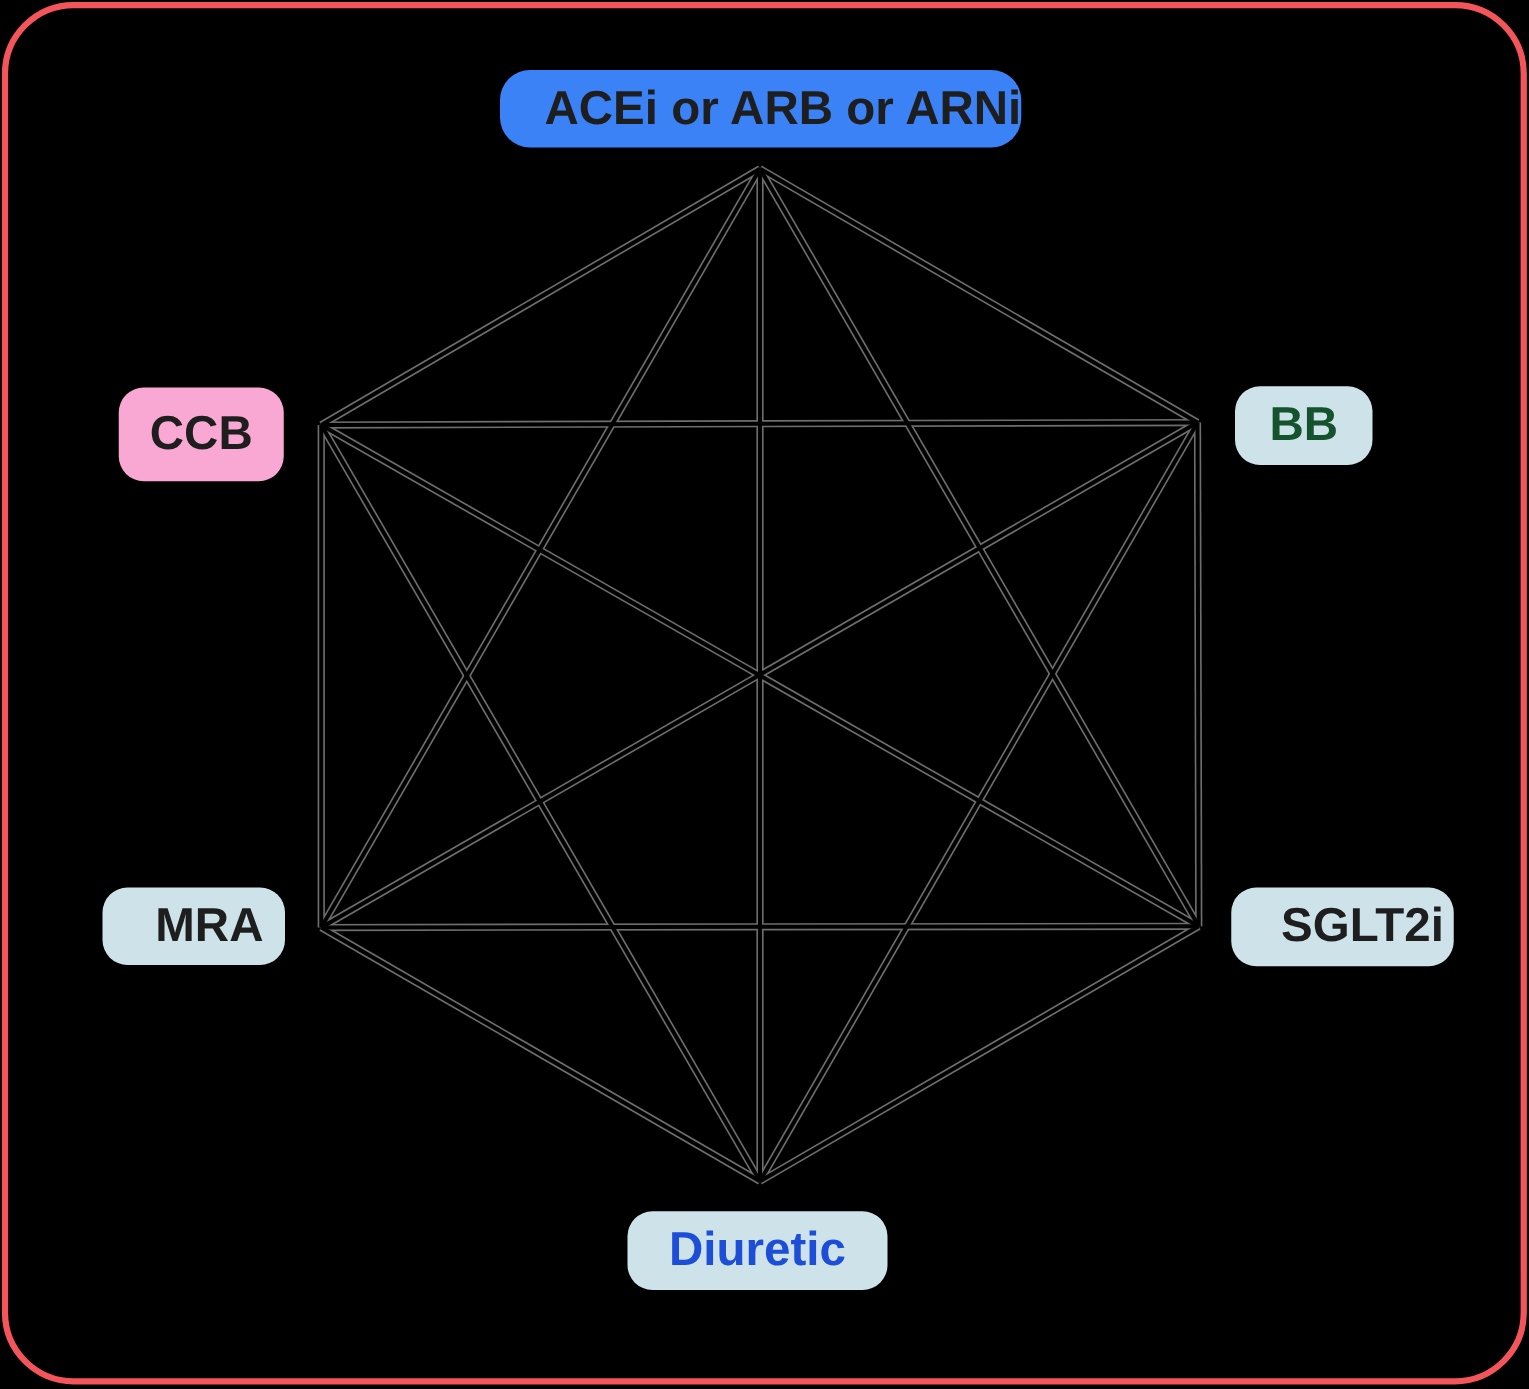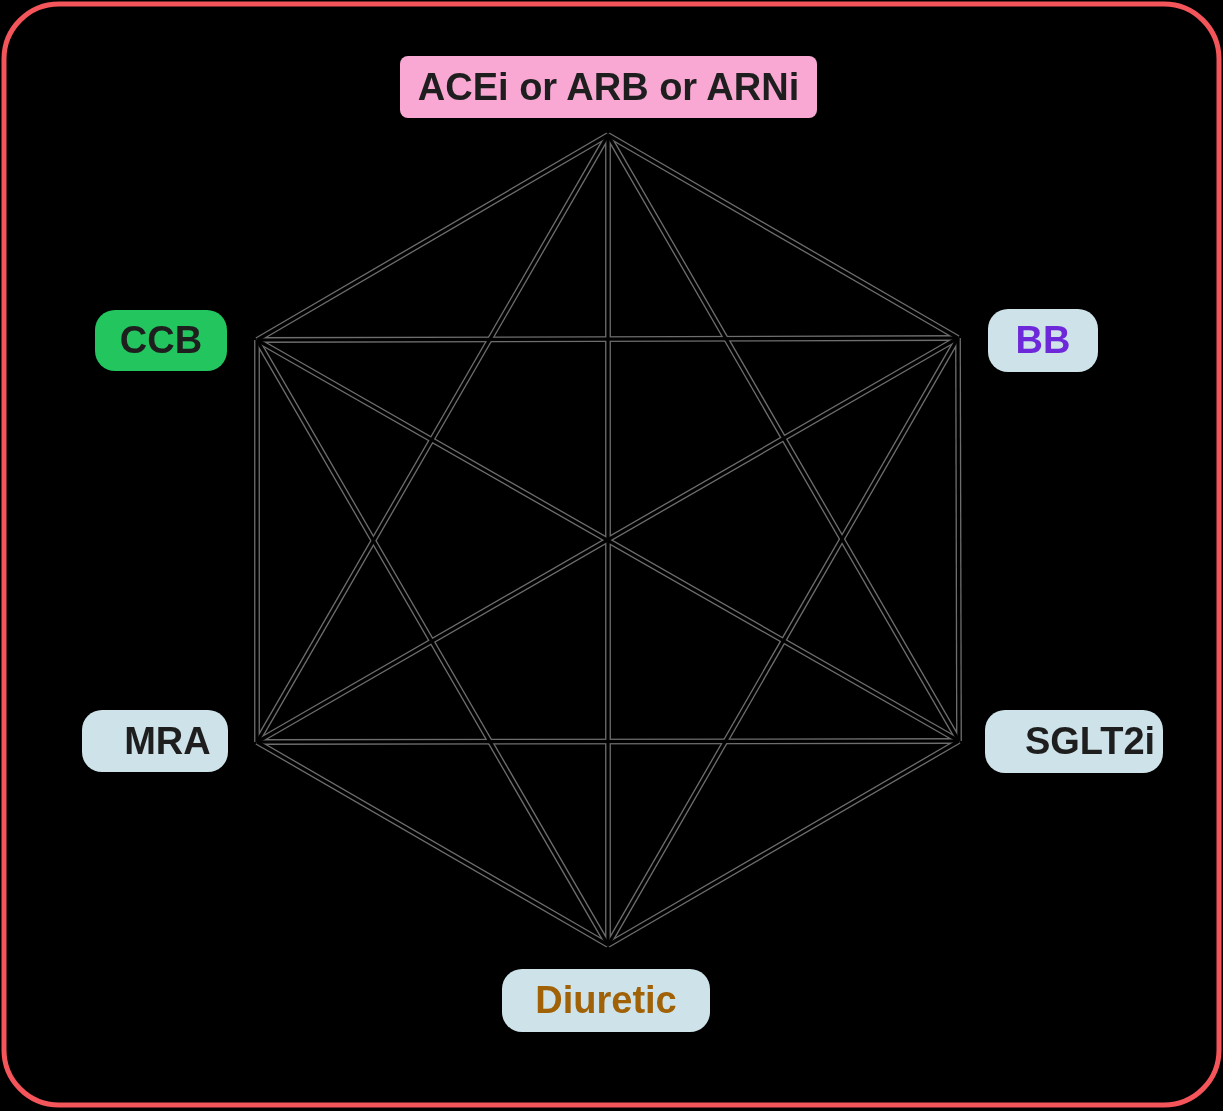--- a/index.html
+++ b/index.html
@@ -80,7 +80,7 @@
       </g>
   </svg>
 
-  <div class="pill" style="left: 400px; top: 56px; width: 417px; height: 62px; background: #f9a8d4; border-radius: 8px;">
+  <div class="pill" style="left: 400px; top: 56px; width: 417px; height: 62px; background: #3b82f6; border-radius: 24px; justify-content: flex-end;">
     <span style="color: rgb(30, 30, 30);">ACEi or ARB or ARNi</span>
   </div>
   <div class="pill" style="left: 988px; top: 309px; width: 110px; height: 63px; background: rgb(205, 227, 233); border-radius: 20px;">

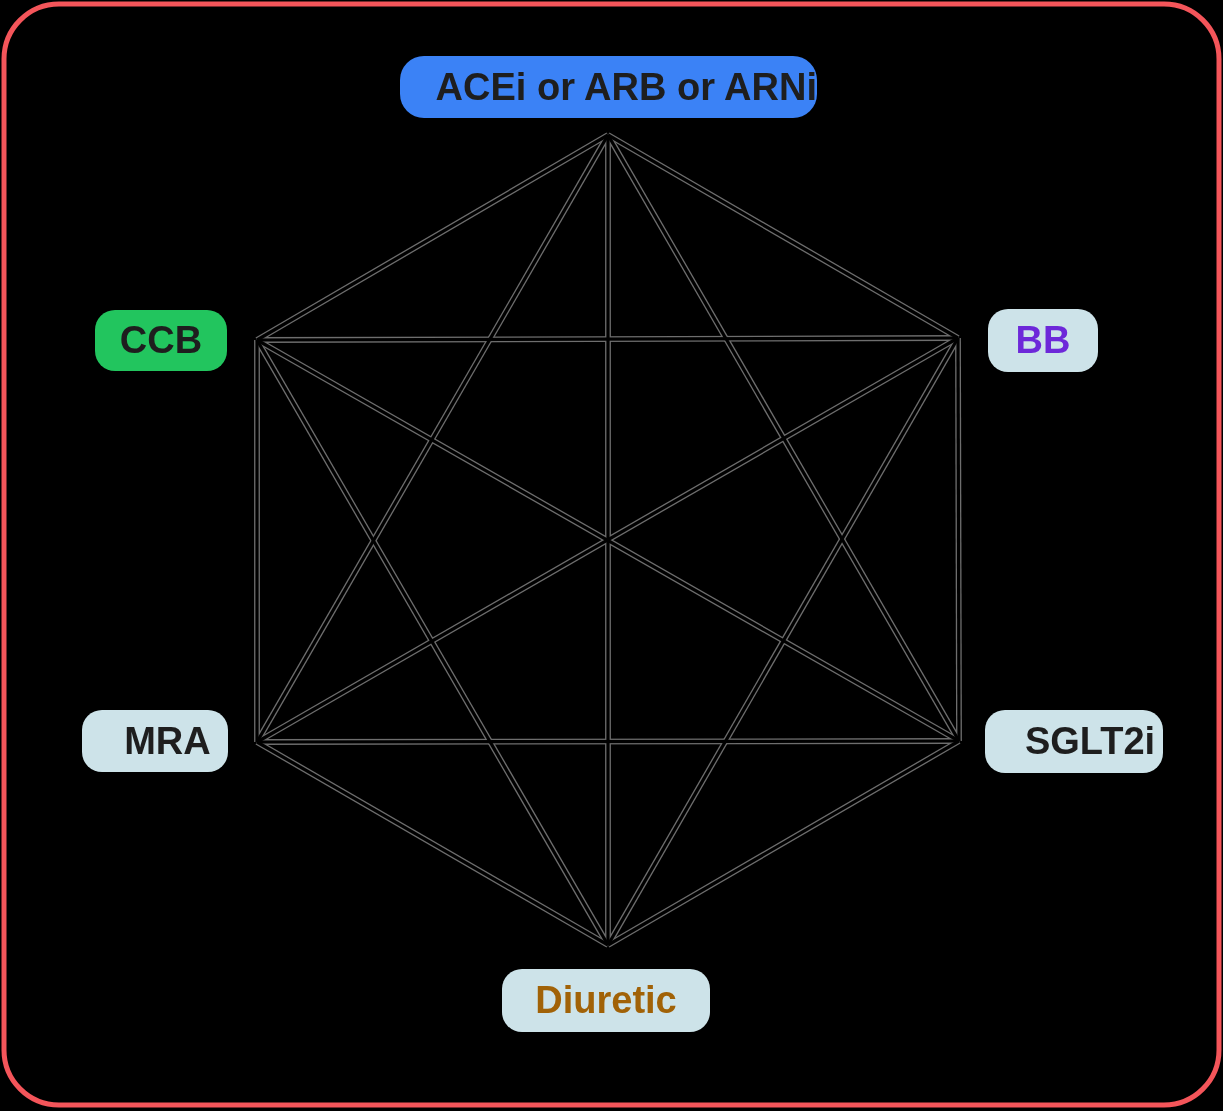--- a/index.html
+++ b/index.html
@@ -95,7 +95,7 @@
   <div class="pill" style="left: 82px; top: 710px; width: 146px; height: 62px; background: rgb(205, 227, 233); border-radius: 20px; padding-left: 25px;">
     <span style="color: rgb(30, 30, 30);">MRA</span>
   </div>
-  <div class="pill" style="left: 95px; top: 310px; width: 132px; height: 61px; background: #22c55e; border-radius: 20px;">
+  <div class="pill" style="left: 95px; top: 310px; width: 132px; height: 75px; background: #f9a8d4; border-radius: 20px;">
     <span style="color: rgb(30, 30, 30);">CCB</span>
   </div>
 

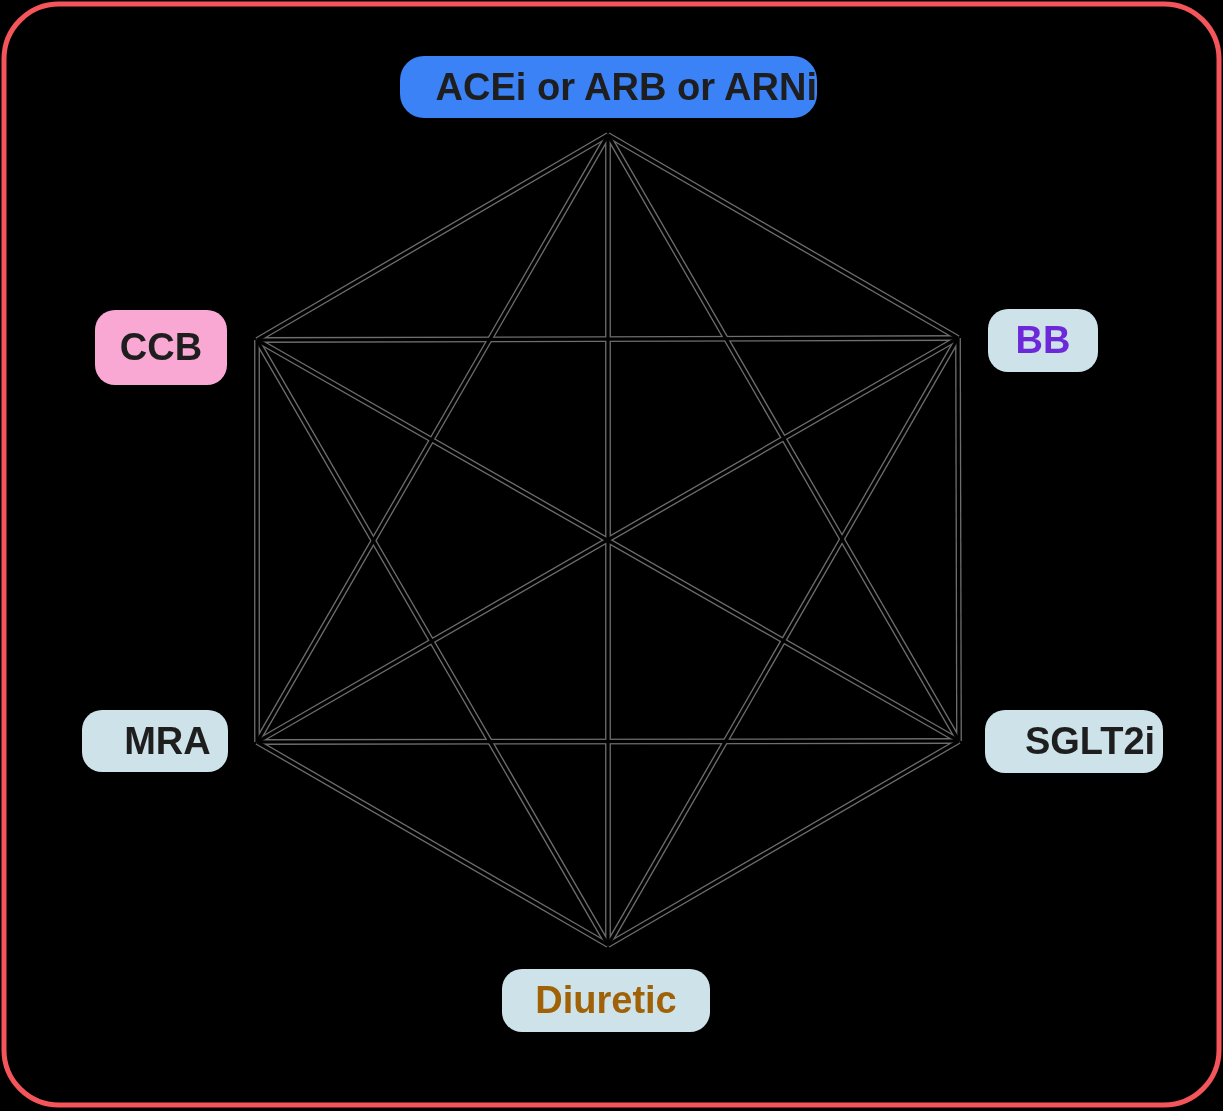--- a/index.html
+++ b/index.html
@@ -84,7 +84,7 @@
     <span style="color: rgb(30, 30, 30);">ACEi or ARB or ARNi</span>
   </div>
   <div class="pill" style="left: 988px; top: 309px; width: 110px; height: 63px; background: rgb(205, 227, 233); border-radius: 20px;">
-    <span style="color: #6d28d9;">BB</span>
+    <span style="color: #14532d;">BB</span>
   </div>
   <div class="pill" style="left: 985px; top: 710px; width: 178px; height: 63px; background: rgb(205, 227, 233); border-radius: 20px; padding-left: 32px;">
     <span style="color: rgb(30, 30, 30);">SGLT2i</span>

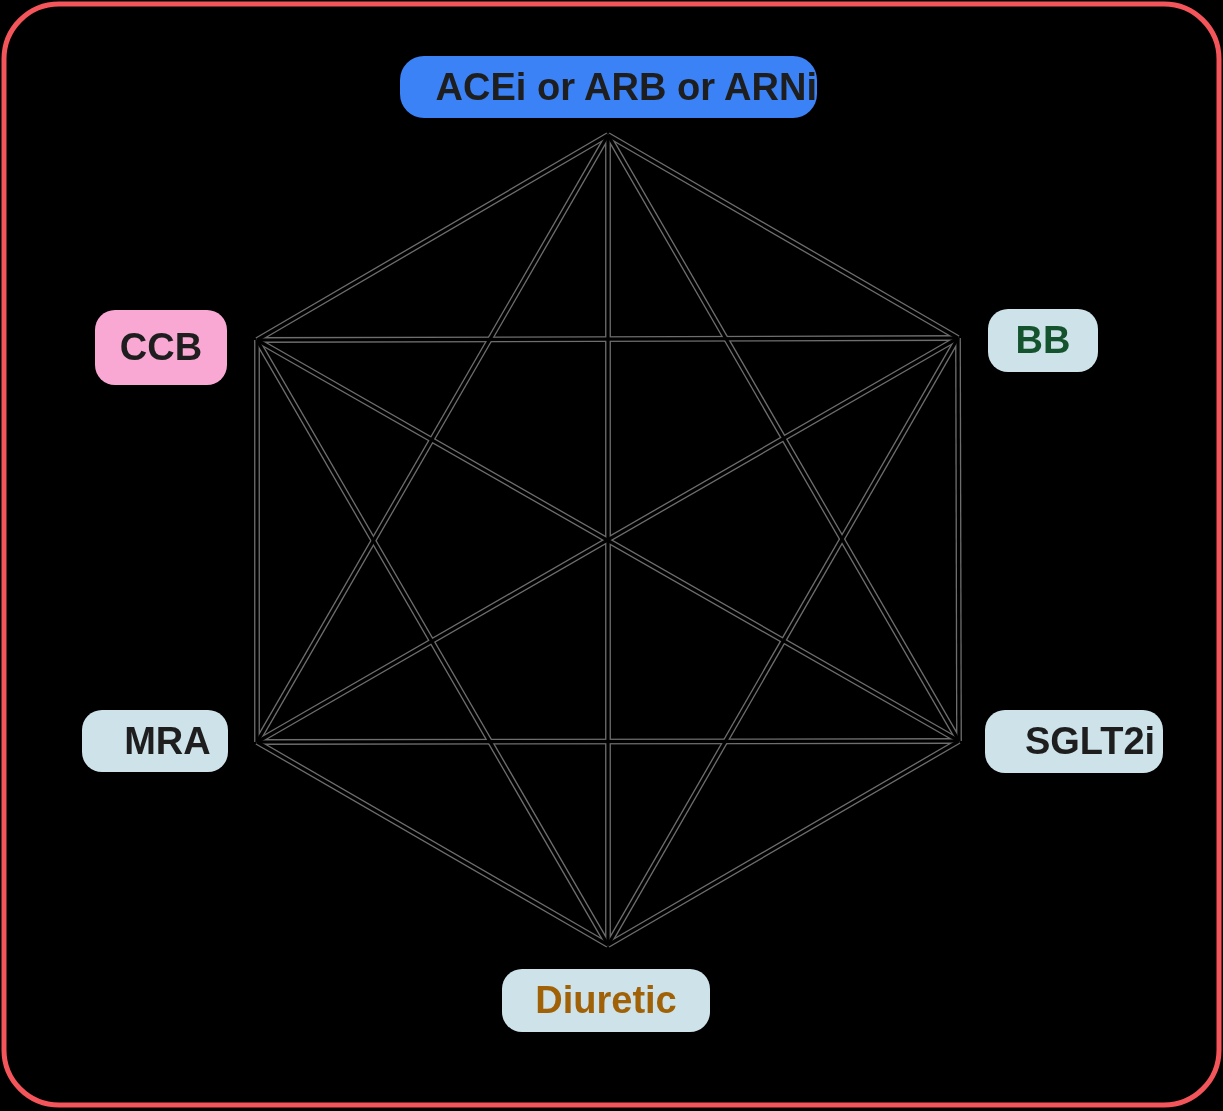--- a/index.html
+++ b/index.html
@@ -90,7 +90,7 @@
     <span style="color: rgb(30, 30, 30);">SGLT2i</span>
   </div>
   <div class="pill" style="left: 502px; top: 969px; width: 208px; height: 63px; background: rgb(205, 227, 233); border-radius: 20px;">
-    <span style="color: #a16207;">Diuretic</span>
+    <span style="color: #1d4ed8;">Diuretic</span>
   </div>
   <div class="pill" style="left: 82px; top: 710px; width: 146px; height: 62px; background: rgb(205, 227, 233); border-radius: 20px; padding-left: 25px;">
     <span style="color: rgb(30, 30, 30);">MRA</span>

